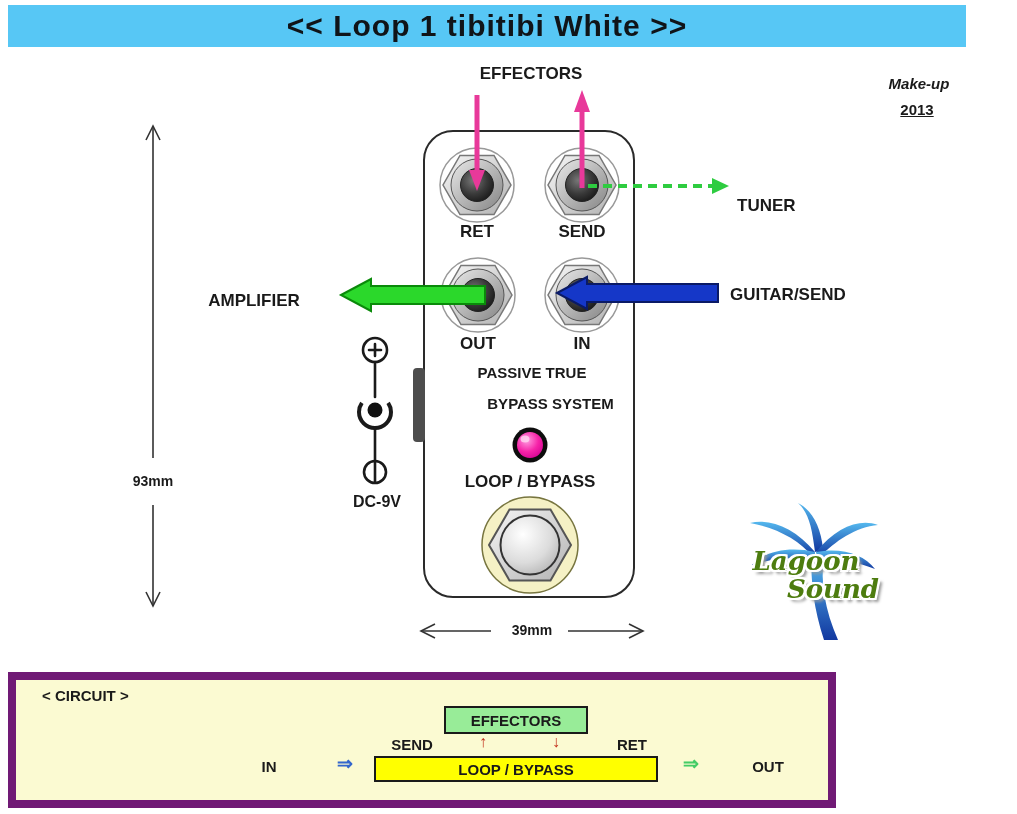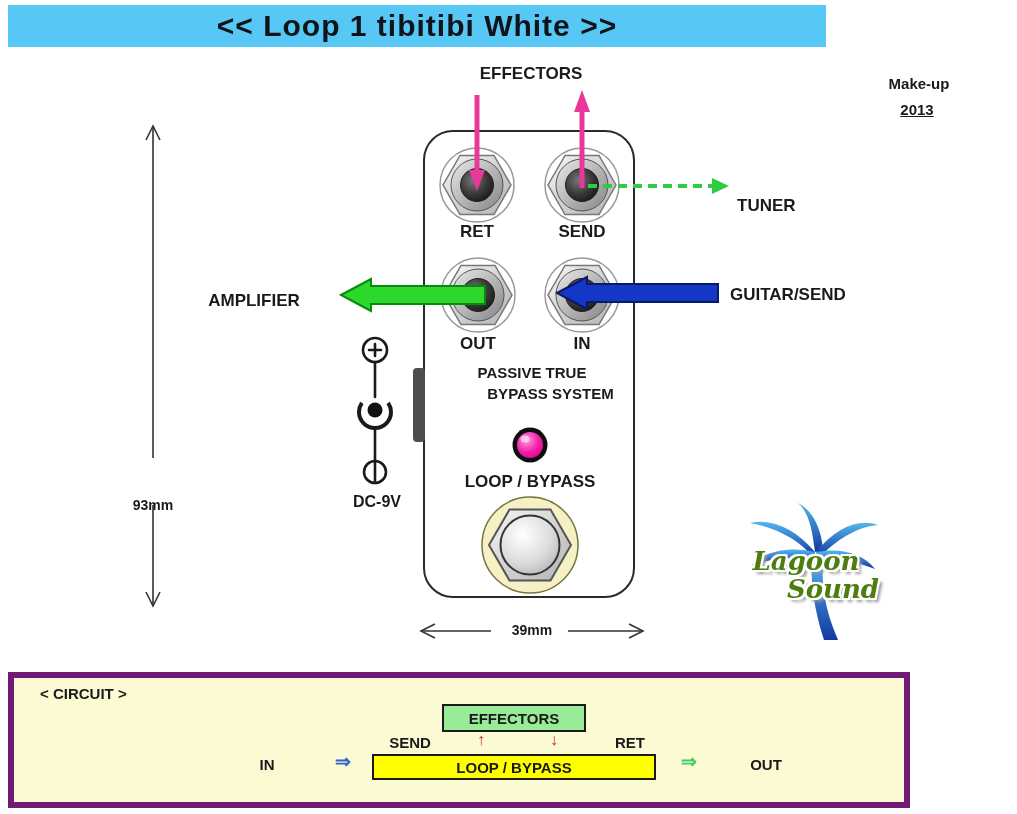--- a/index.html
+++ b/index.html
@@ -7,7 +7,7 @@
          font-family:"Liberation Sans",sans-serif;color:var(--ink,#1a1a1a);}
   .lbl{position:absolute;font-weight:bold;white-space:nowrap;color:var(--ink,#1a1a1a);}
   .ctr{transform:translateX(-50%);}
-  #banner{position:absolute;left:8px;top:5px;width:818px;height:42px;
+  #banner{position:absolute;left:8px;top:5px;width:958px;height:42px;
           background:var(--banner,#57c7f5);display:flex;align-items:center;justify-content:center;}
   #banner .t{font-size:30px;font-weight:bold;letter-spacing:1px;color:#101418;}
   #pedal{position:absolute;left:423px;top:130px;width:212px;height:468px;

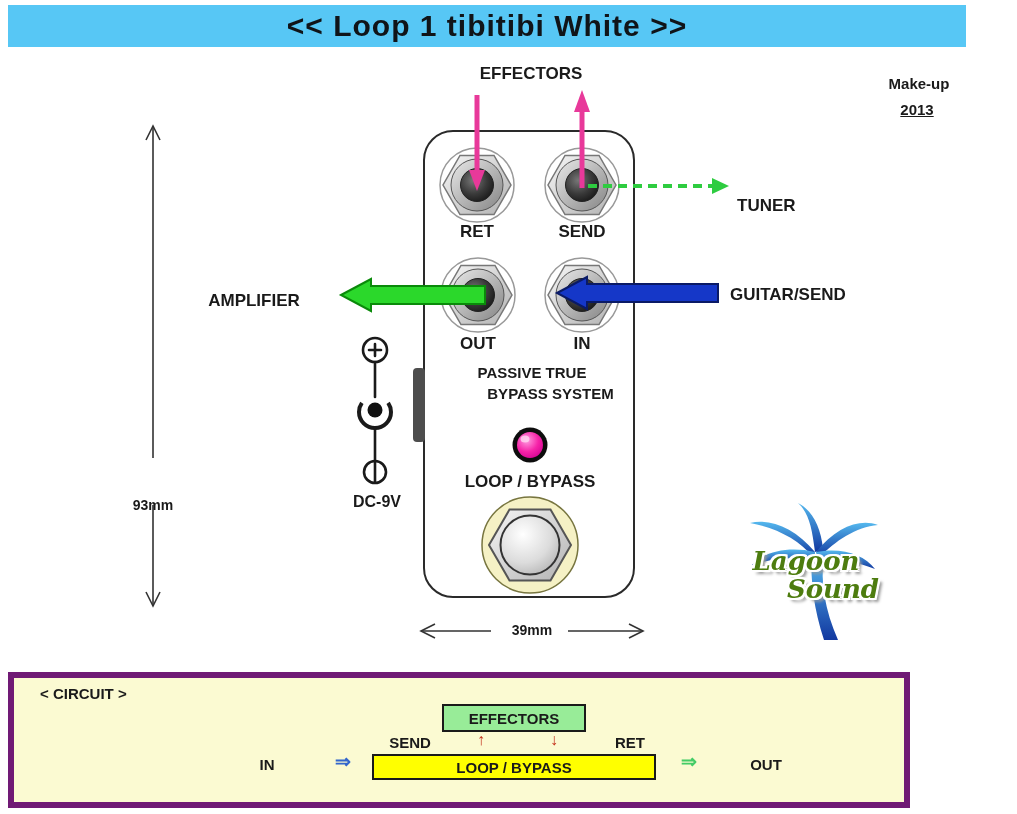--- a/index.html
+++ b/index.html
@@ -44,7 +44,7 @@
     <div class="t">&lt;&lt; Loop 1 tibitibi White &gt;&gt;</div>
   </div>
 
-  <div class="lbl ctr" style="left:919px;top:75px;font-size:15px;">Make-up</div>
+  <div class="lbl ctr" style="left:919px;top:75px;font-size:15px;font-style:italic;">Make-up</div>
   <div class="lbl ctr" style="left:917px;top:101px;font-size:15px;text-decoration:underline;">2013</div>
 
   <div class="lbl ctr" style="left:531px;top:64px;font-size:17px;">EFFECTORS</div>

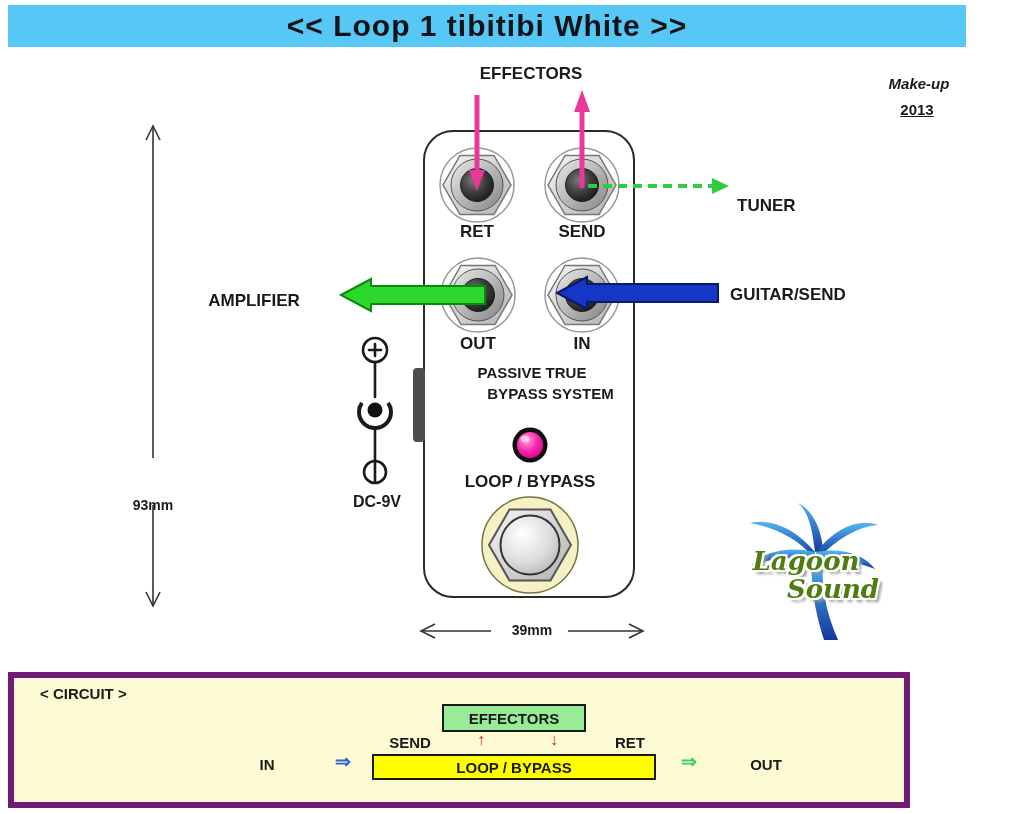--- a/index.html
+++ b/index.html
@@ -162,7 +162,7 @@
   <div class="lbl ctr" style="left:478px;top:334px;font-size:17px;">OUT</div>
   <div class="lbl ctr" style="left:582px;top:334px;font-size:17px;">IN</div>
   <div class="lbl ctr" style="left:532px;top:364px;font-size:15px;">PASSIVE TRUE</div>
-  <div class="lbl ctr" style="left:532px;top:385px;font-size:15px;padding-left:37px;">BYPASS SYSTEM</div>
+  <div class="lbl ctr" style="left:532px;top:395px;font-size:15px;padding-left:37px;">BYPASS SYSTEM</div>
   <div class="lbl ctr" style="left:530px;top:472px;font-size:17px;">LOOP / BYPASS</div>
   <div class="lbl ctr" style="left:377px;top:493px;font-size:16px;">DC-9V</div>
   <div class="lbl ctr" style="left:153px;top:473px;font-size:14px;margin-top:24px;">93mm</div>

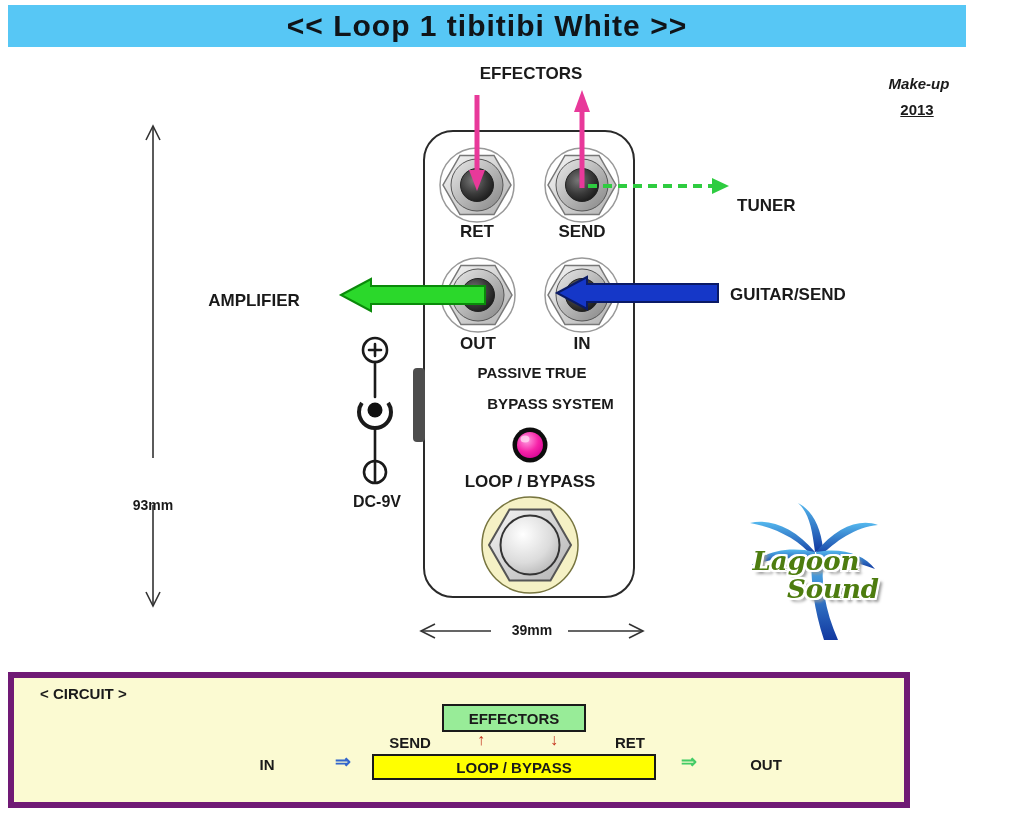--- a/index.html
+++ b/index.html
@@ -165,7 +165,7 @@
   <div class="lbl ctr" style="left:532px;top:395px;font-size:15px;padding-left:37px;">BYPASS SYSTEM</div>
   <div class="lbl ctr" style="left:530px;top:472px;font-size:17px;">LOOP / BYPASS</div>
   <div class="lbl ctr" style="left:377px;top:493px;font-size:16px;">DC-9V</div>
-  <div class="lbl ctr" style="left:153px;top:473px;font-size:14px;margin-top:24px;">93mm</div>
+  <div class="lbl ctr" style="left:153px;top:473px;font-size:14px;">93mm</div>
   <div class="lbl ctr" style="left:532px;top:622px;font-size:14px;">39mm</div>
 
   <div id="logo-words">

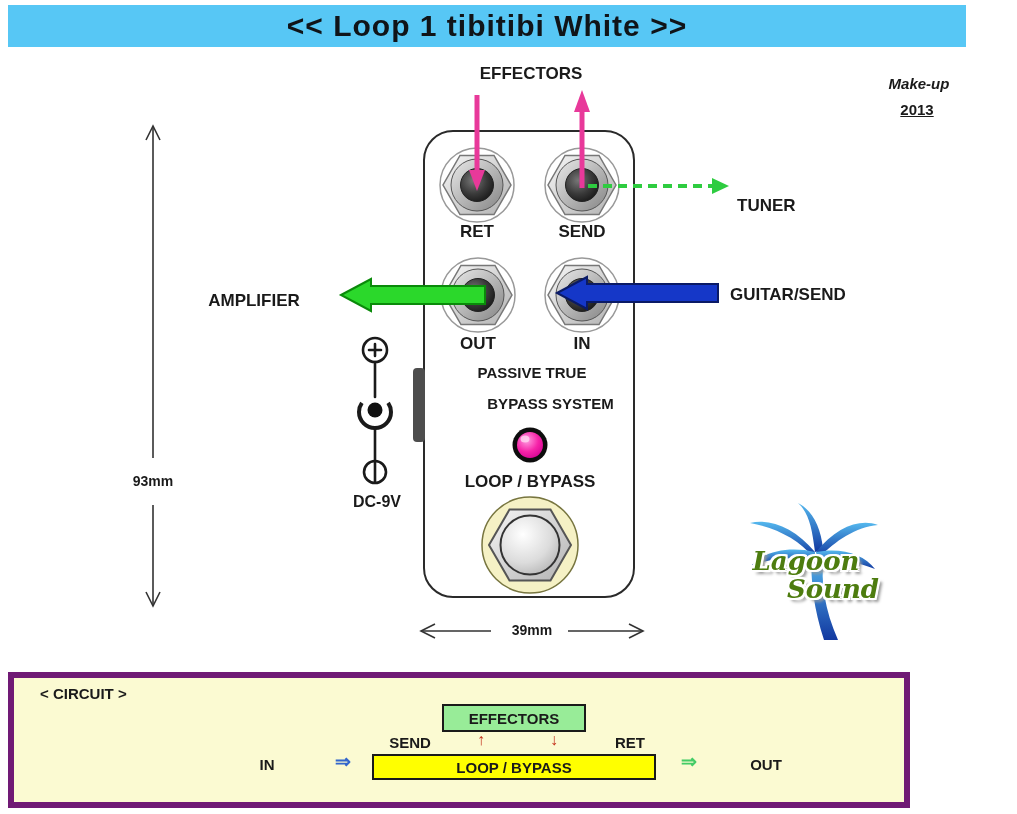--- a/index.html
+++ b/index.html
@@ -21,8 +21,8 @@
   .barrow{fill:var(--blue-arrow,#1537c8);stroke:var(--blue-arrow-edge,#0a1a66);stroke-width:2;}
   .dim{stroke:#333;stroke-width:1.6;fill:none;}
   .dcsym{stroke:#1a1a1a;stroke-width:2.6;fill:none;stroke-linecap:round;}
-  #circuit{position:absolute;left:8px;top:672px;width:902px;height:136px;box-sizing:border-box;
-           background:var(--panel-bg,#fbfad2);border:6px solid #701a75;}
+  #circuit{position:absolute;left:8px;top:672px;width:828px;height:136px;box-sizing:border-box;
+           background:var(--panel-bg,#fbfad2);border:8px solid #701a75;}
   .cbox{position:absolute;display:flex;align-items:center;justify-content:center;
         font-weight:bold;font-size:15px;box-sizing:border-box;border:2px solid #1a1a1a;}
   #fxbox{left:428px;top:26px;width:144px;height:28px;background:var(--effectors-box,#98ec98);}

